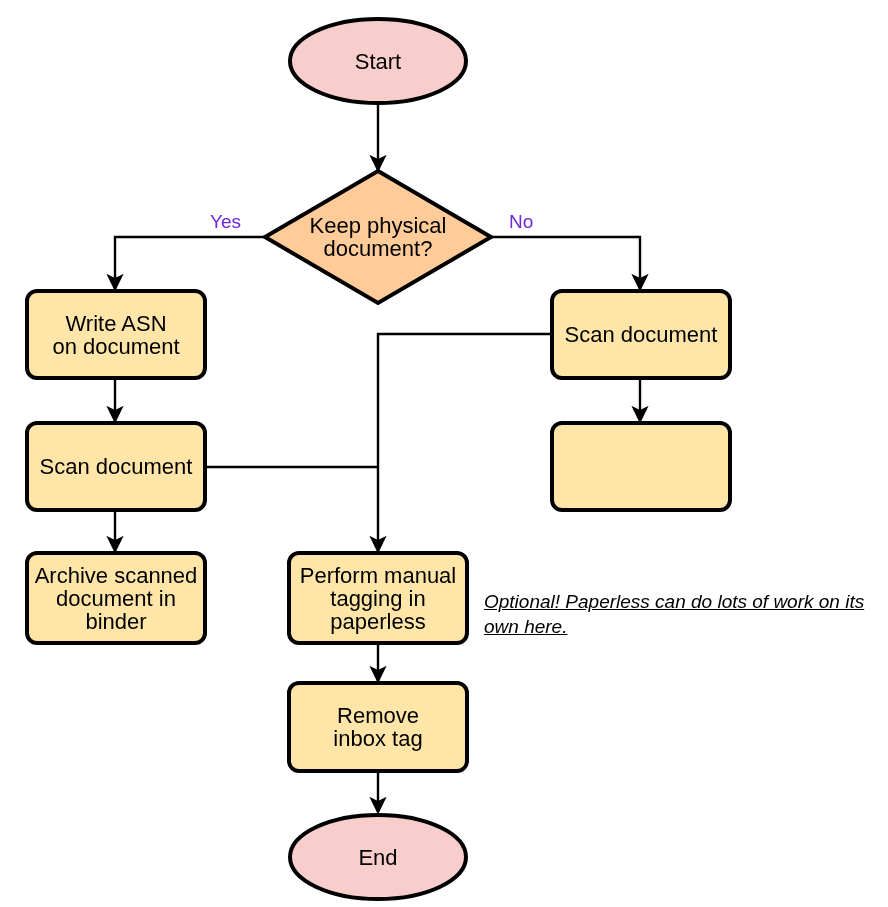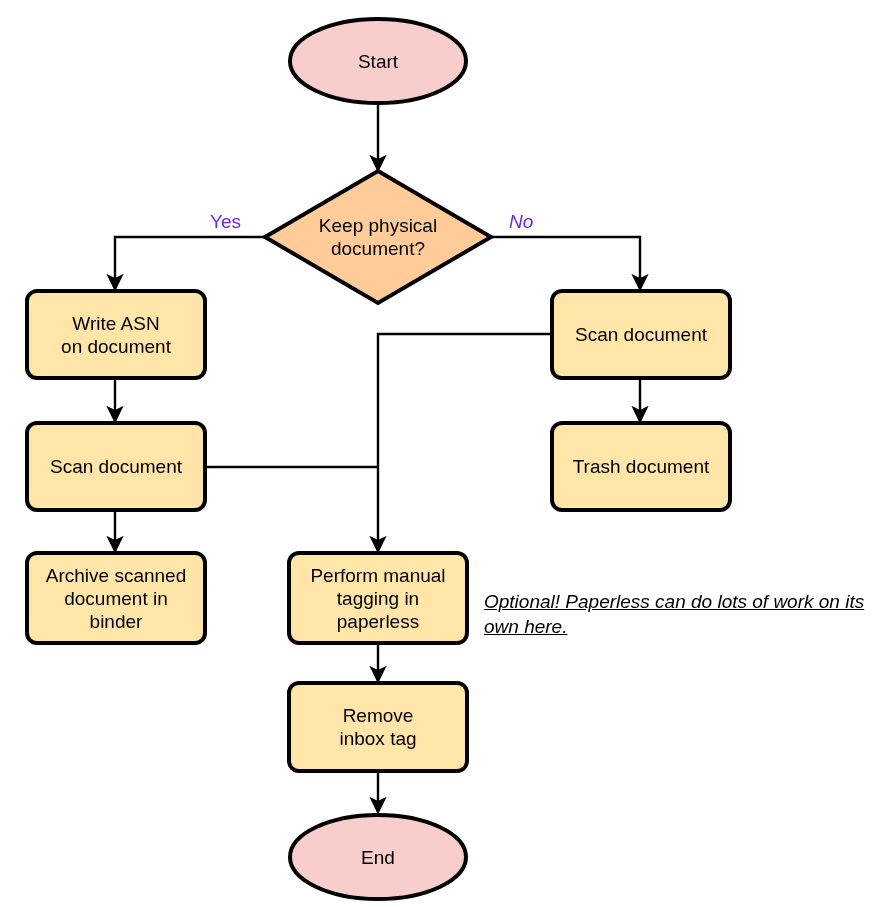--- a/index.html
+++ b/index.html
@@ -32,7 +32,7 @@
     justify-content: center;
     text-align: center;
     font-family: "Liberation Sans", sans-serif;
-    font-size: 19px;
+    font-size: 22px;
     line-height: 23px;
     color: #000000;
     white-space: pre-line;

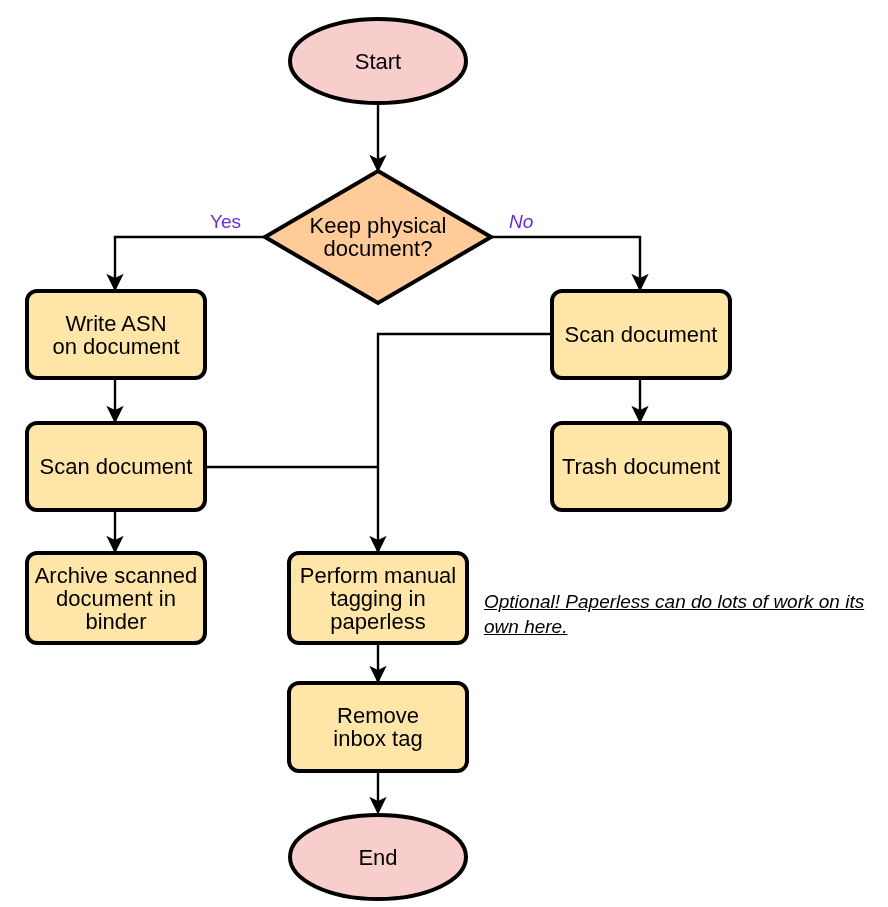--- a/index.html
+++ b/index.html
@@ -141,7 +141,7 @@
 
   <div class="edge-label" style="left:210px; top:211px;">Yes</div>
 
-  <div class="edge-label" style="left:509px; top:211px;font-style:italic;">No</div>
+  <div class="edge-label" style="left:509px; top:211px;">No</div>
 
   <div class="note-text" style="left:484px; top:589px; width:400px;">Optional! Paperless can do lots of work on its own here.</div>
 

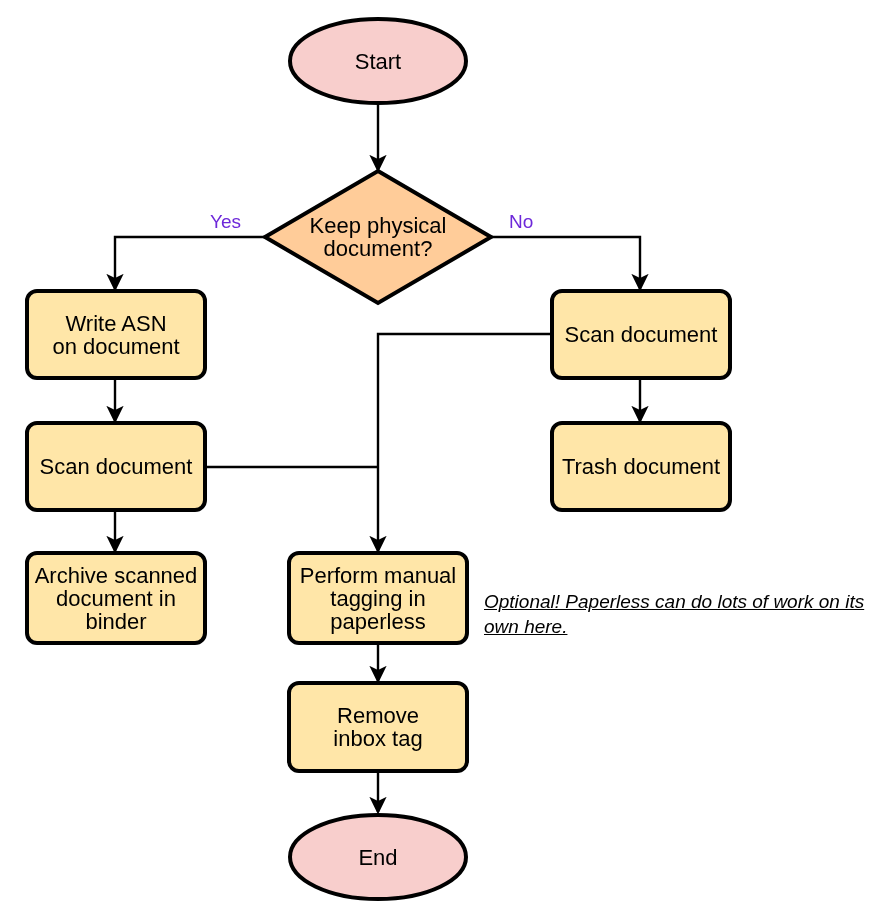--- a/index.html
+++ b/index.html
@@ -128,7 +128,6 @@
 
   <div class="node-label" style="left:552px; top:291px; width:178px; height:87px;">Scan document</div>
 
-  <div class="node-label" style="left:552px; top:423px; width:178px; height:87px;">Trash document</div>
 
   <div class="node-label" style="left:289px; top:553px; width:178px; height:90px;">Perform manual
 tagging in

